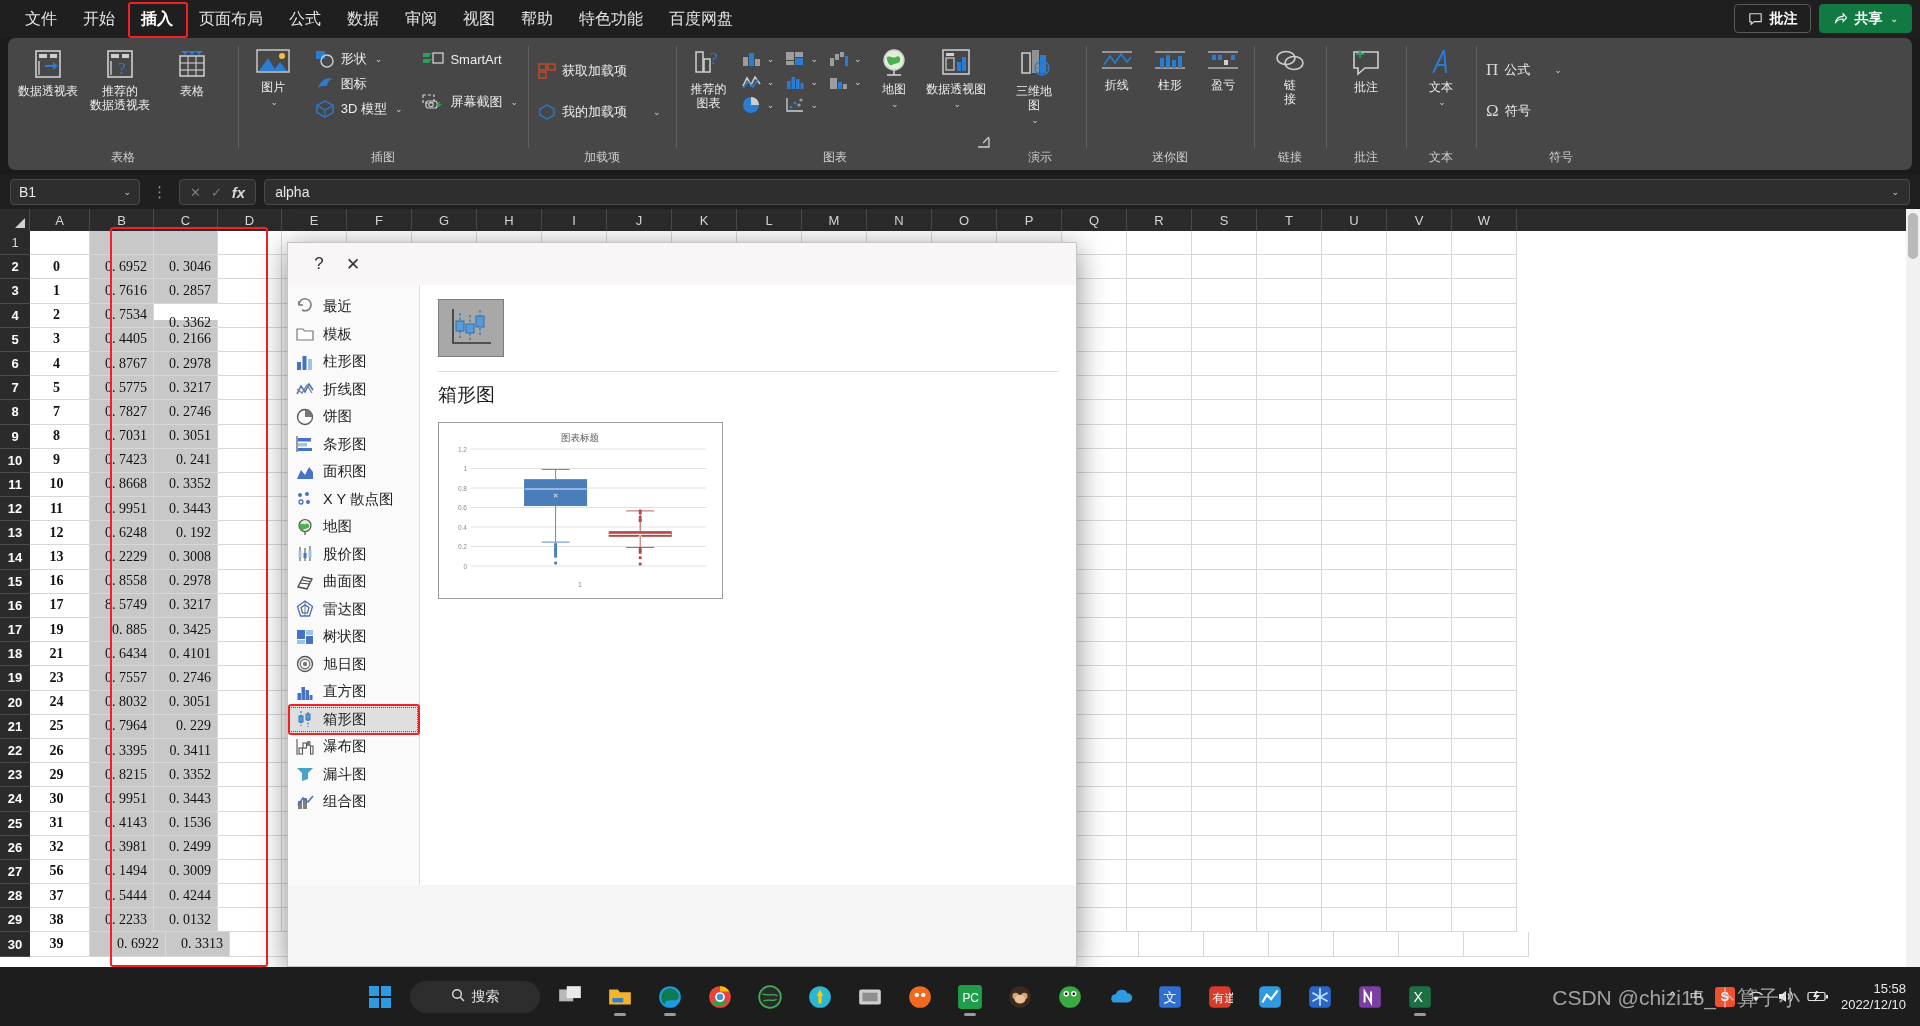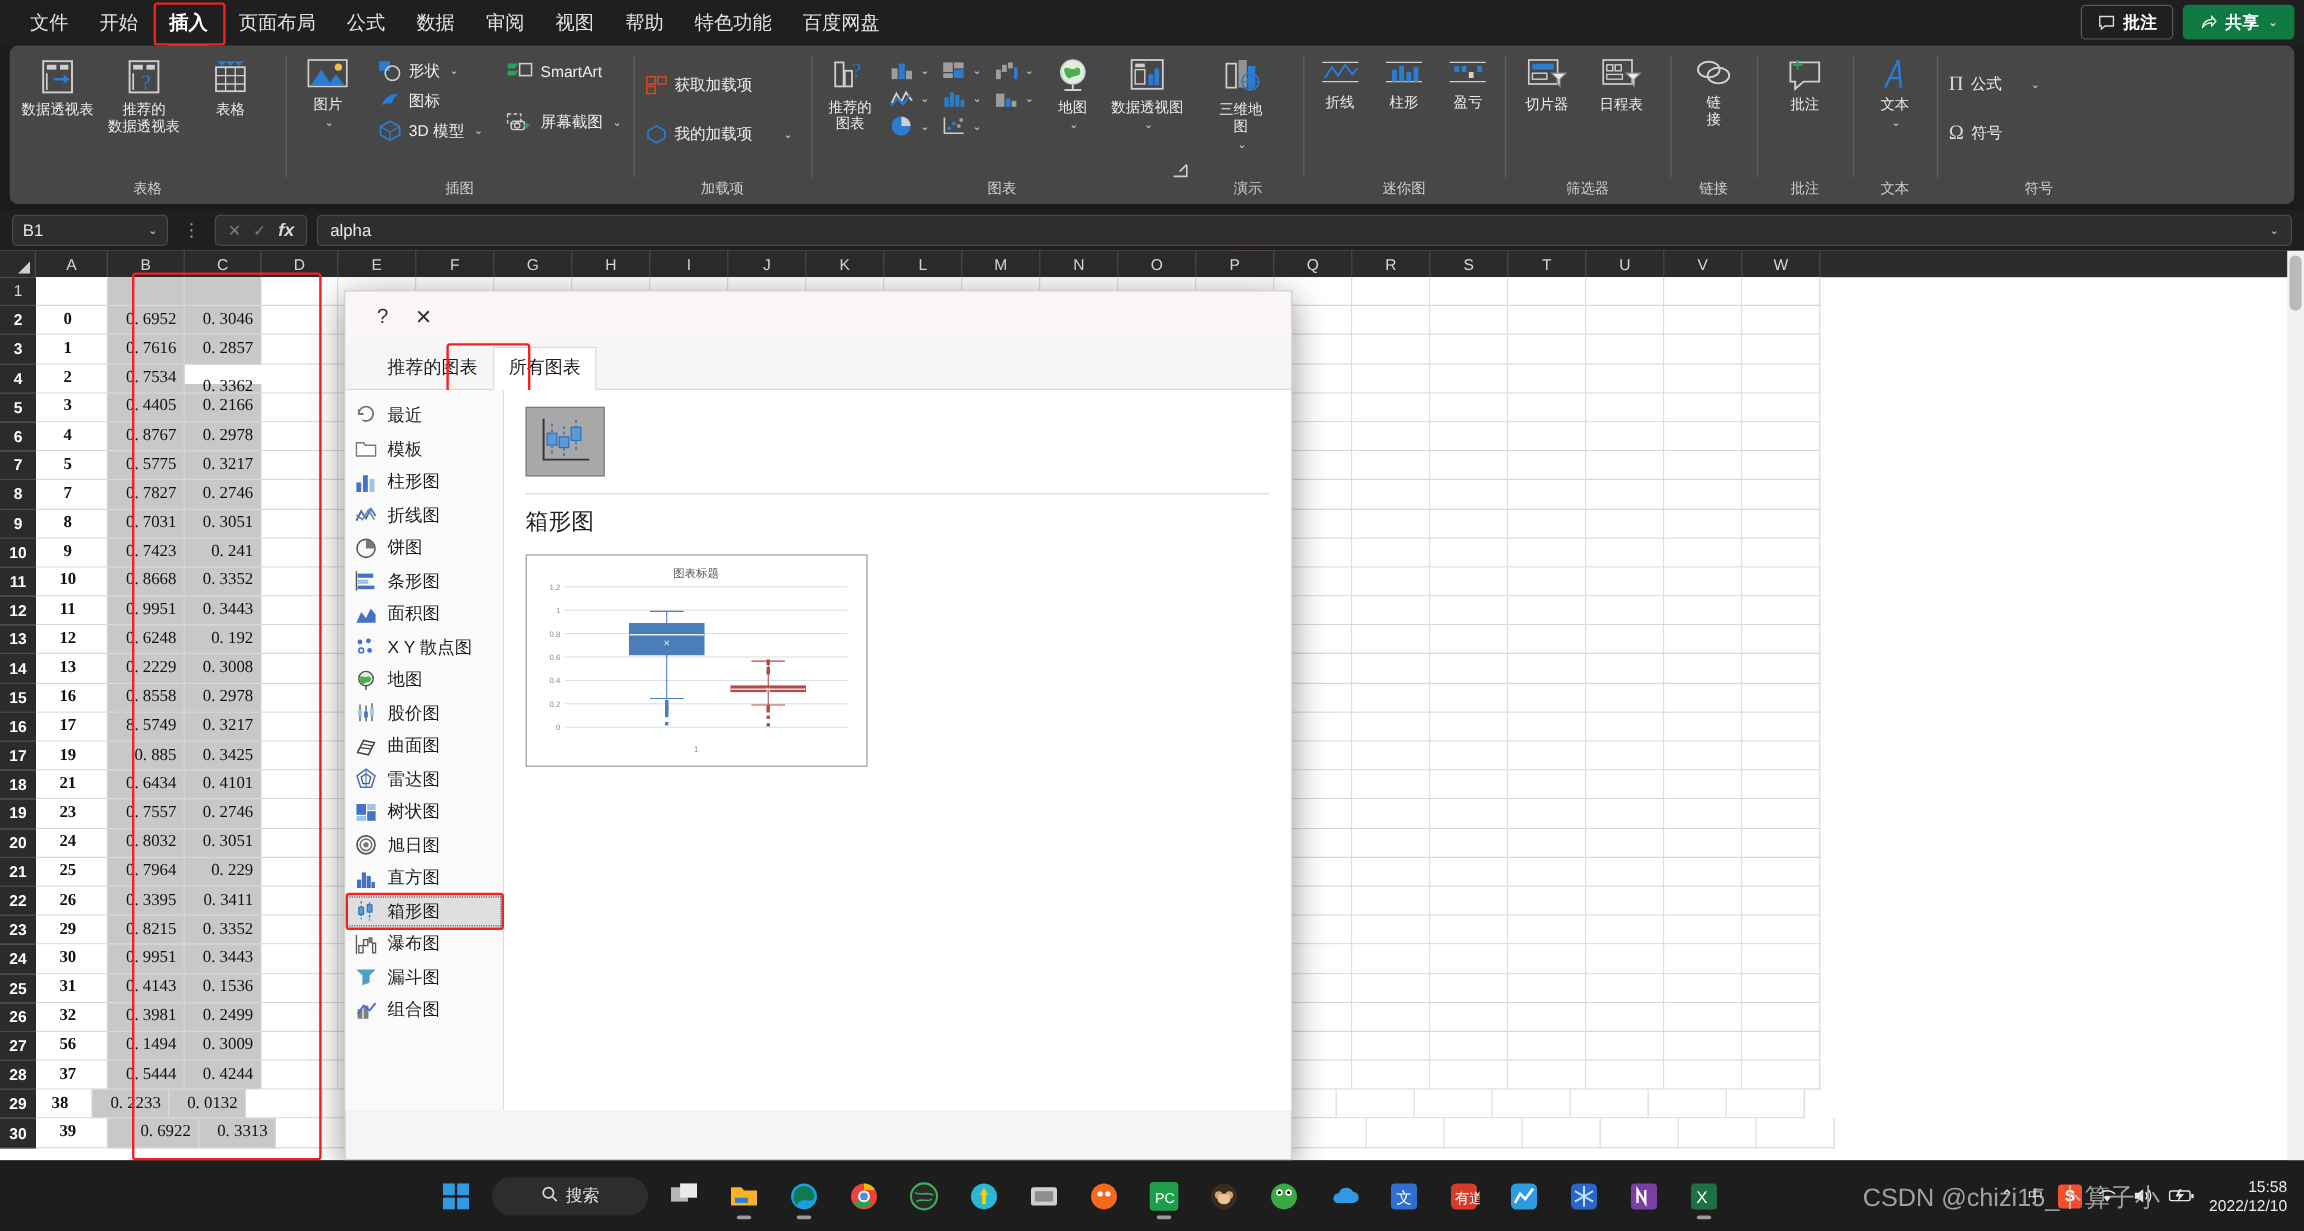--- a/index.html
+++ b/index.html
@@ -463,30 +463,6 @@
         <div class="glabel">迷你图</div>
       </div>
 
-      <div class="grp" style="width:138px">
-        <div class="grow">
-          <div class="bigbtn" style="width:62px">
-            <svg class="ic" width="36" height="30" viewBox="0 0 36 30">
-              <rect x="3" y="3" width="24" height="20" fill="none" stroke="#cfcfcf" stroke-width="1.4"></rect>
-              <rect x="6" y="6" width="18" height="5" fill="#2b7cd3"></rect>
-                <rect x="6" y="14" width="12" height="5" fill="none" stroke="#cfcfcf" stroke-width="1.2"></rect>
-              <path d="M22 14h12l-5 5v6l-2-2v-4z" fill="#e9e9e9" stroke="#8d8d8d" stroke-width="1"></path>
-            </svg>
-            <span class="lbl">切片器</span>
-          </div>
-          <div class="bigbtn" style="width:62px">
-            <svg class="ic" width="36" height="30" viewBox="0 0 36 30">
-              <rect x="3" y="3" width="24" height="20" fill="none" stroke="#cfcfcf" stroke-width="1.4"></rect>
-              <rect x="6" y="7" width="5" height="5" fill="none" stroke="#cfcfcf" stroke-width="1.2"></rect>
-              <rect x="13" y="7" width="5" height="5" fill="none" stroke="#cfcfcf" stroke-width="1.2"></rect>
-              <rect x="6" y="15" width="13" height="4" fill="none" stroke="#cfcfcf" stroke-width="1.1"></rect>
-              <path d="M22 14h12l-5 5v6l-2-2v-4z" fill="#e9e9e9" stroke="#8d8d8d" stroke-width="1"></path>
-            </svg>
-            <span class="lbl">日程表</span>
-          </div>
-        </div>
-        <div class="glabel">筛选器</div>
-      </div>
 
       <div class="grp" style="width:72px">
         <div class="grow">

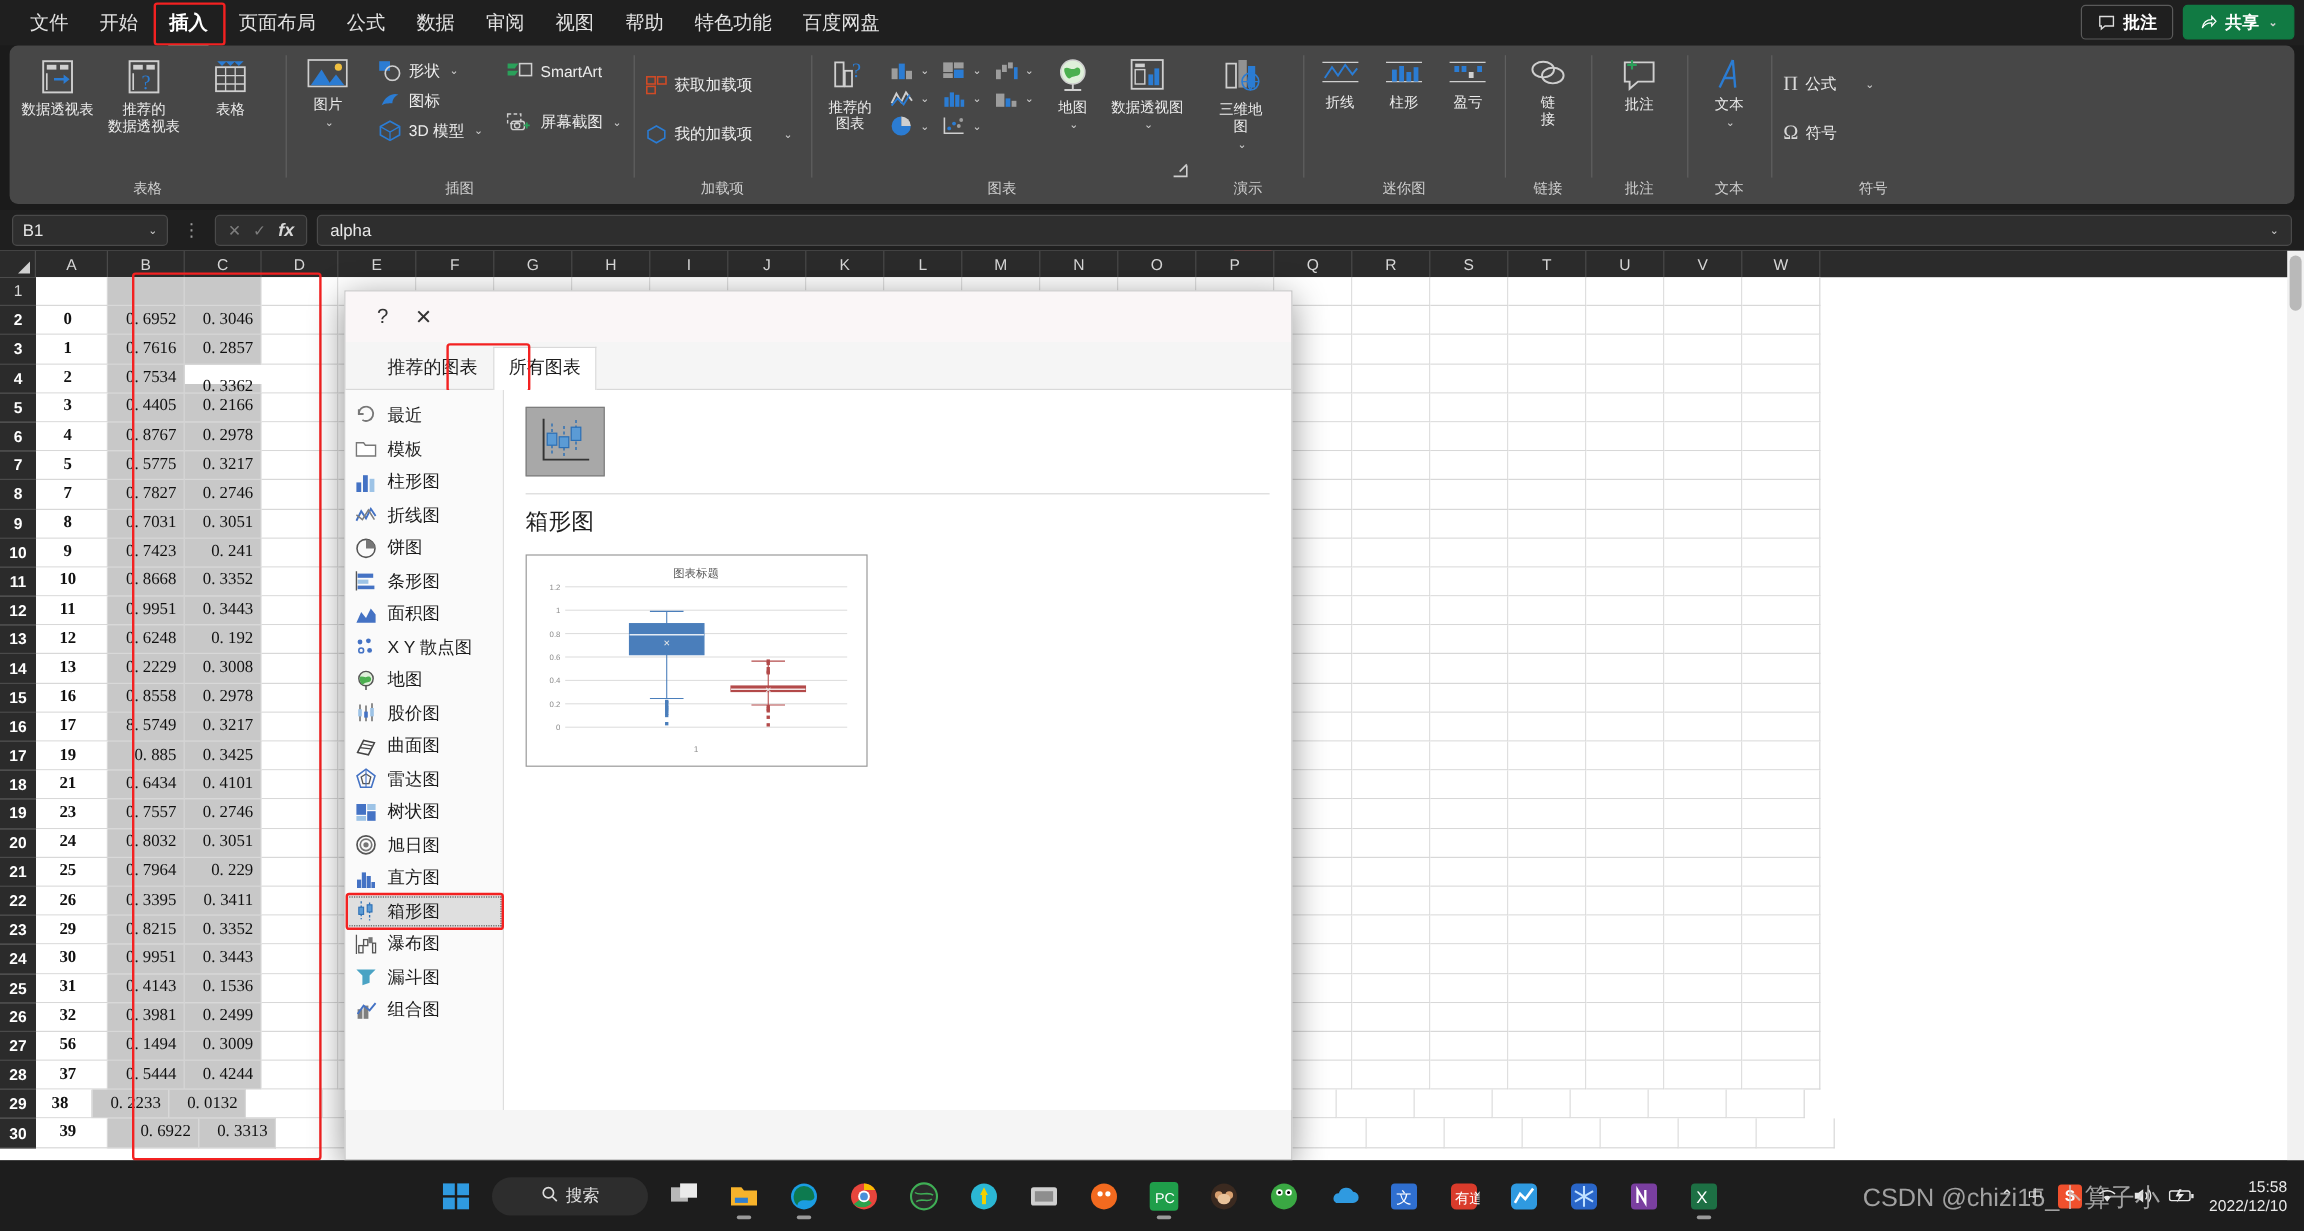--- a/index.html
+++ b/index.html
@@ -1362,11 +1362,6 @@
       <div class="dlg-close">✕</div>
     </div>
 
-    <div class="tabs">
-      <div class="dtab">推荐的图表</div>
-      <div class="dtab active">所有图表</div>
-      <div class="redbox" style="left:84px;top:1px;width:70px;height:41px;"></div>
-    </div>
 
     <div class="dlg-body" style="position: relative;">
       <div class="typelist" id="typelist">

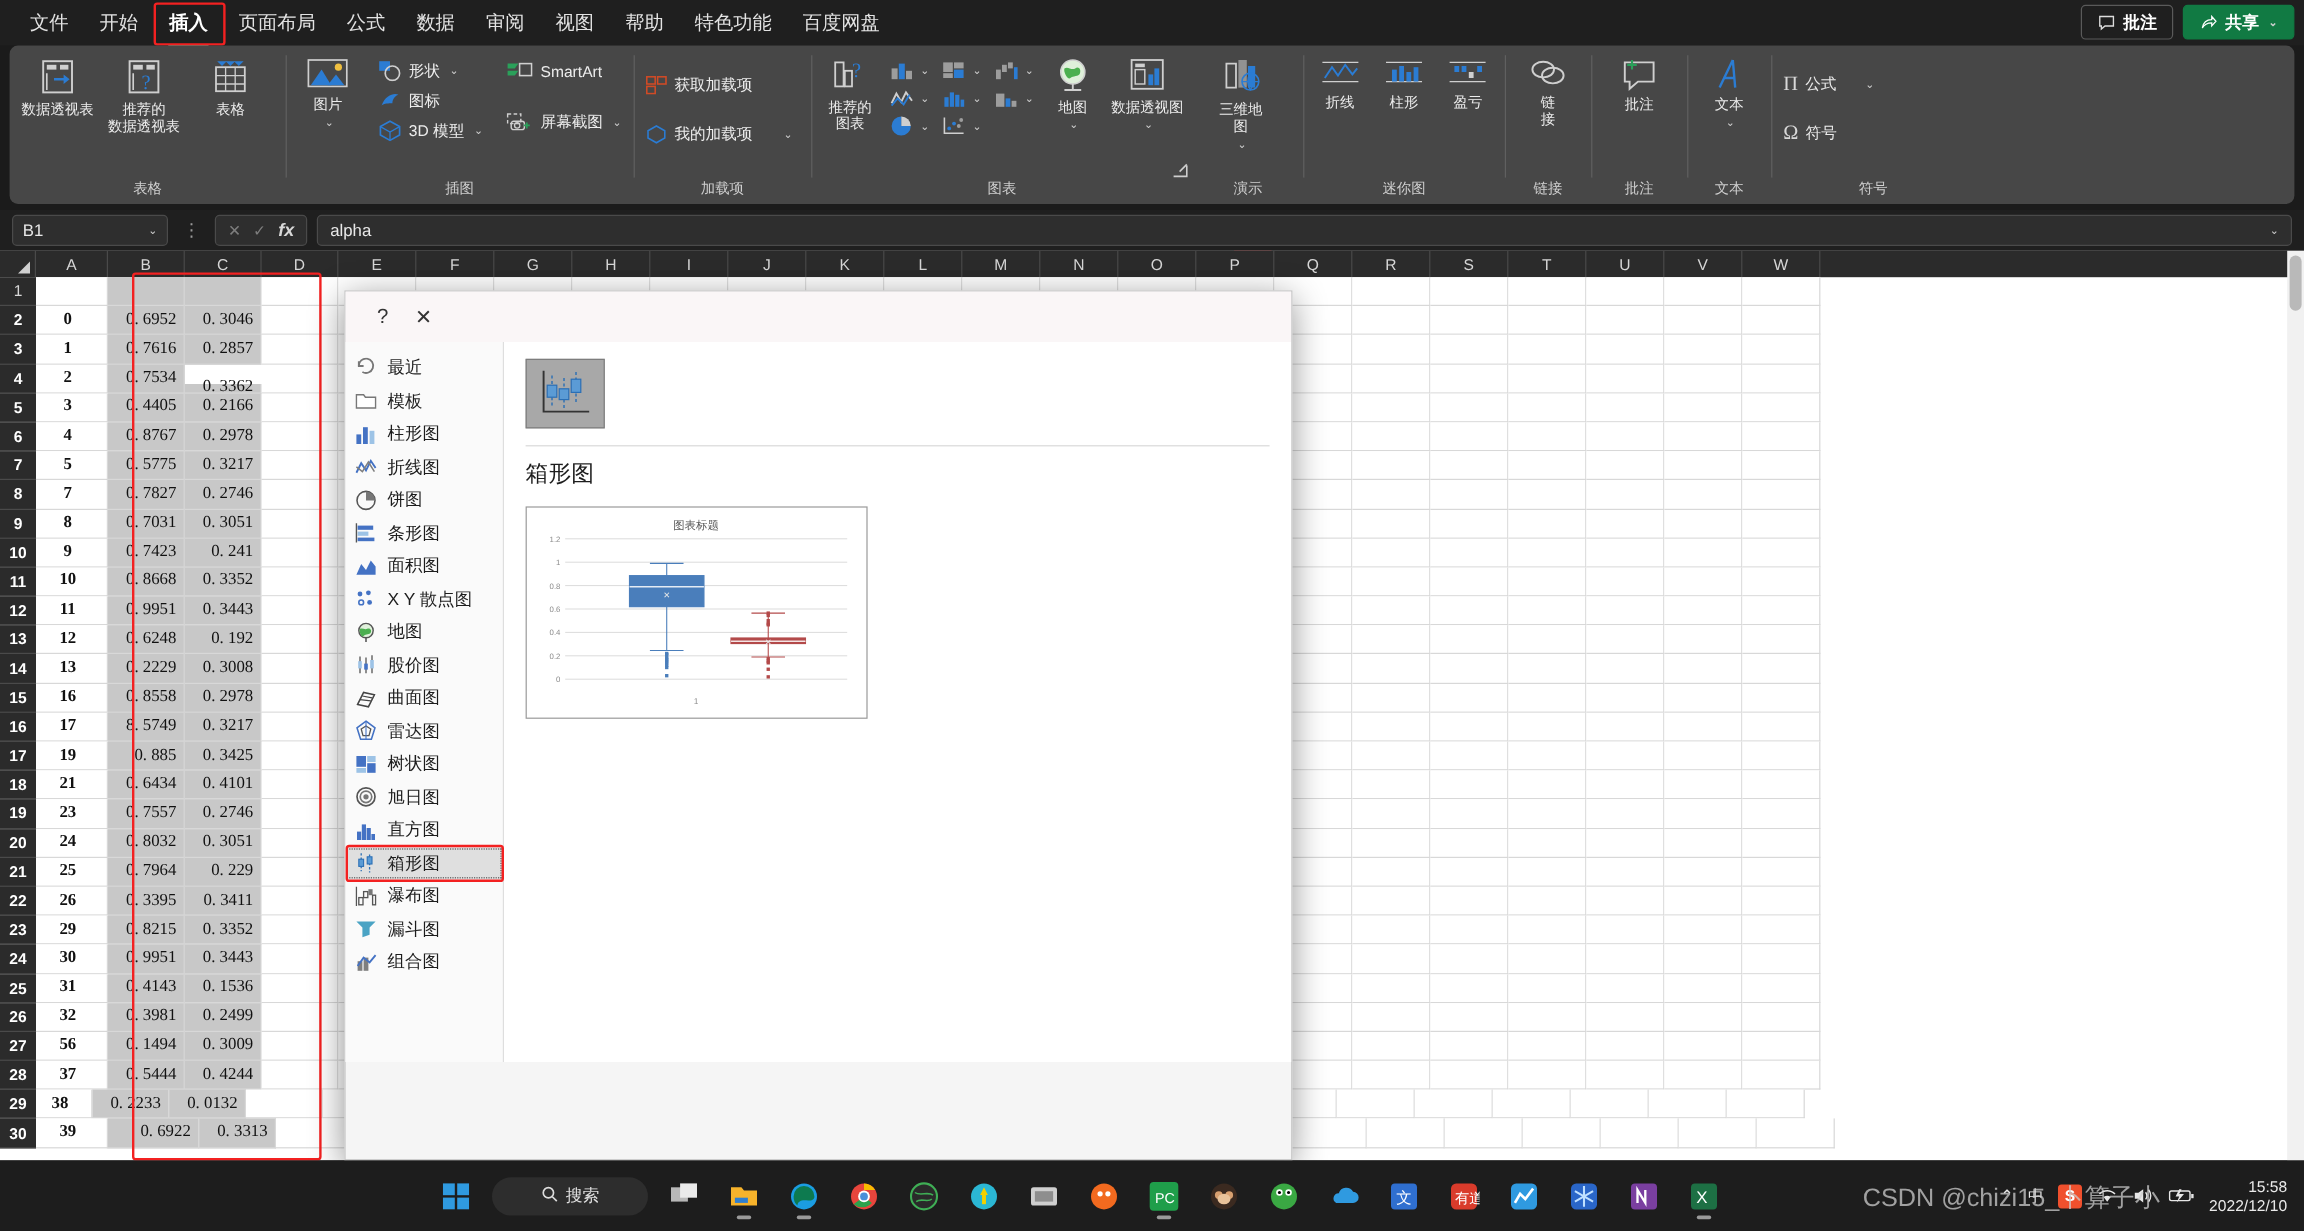--- a/index.html
+++ b/index.html
@@ -1299,7 +1299,7 @@
         </div>
         <div class="row">
           <div class="rh sel">29</div>
-          <div class="cell colA" style="width: 47px;">38</div>
+          <div class="cell colA" style="width: 60px;">38</div>
           <div class="cell selcol" style="width: 64px;">0. 2233</div>
           <div class="cell selcol" style="width: 64px;">0. 0132</div>
           <div class="cell" style="width: 64px;"></div>

